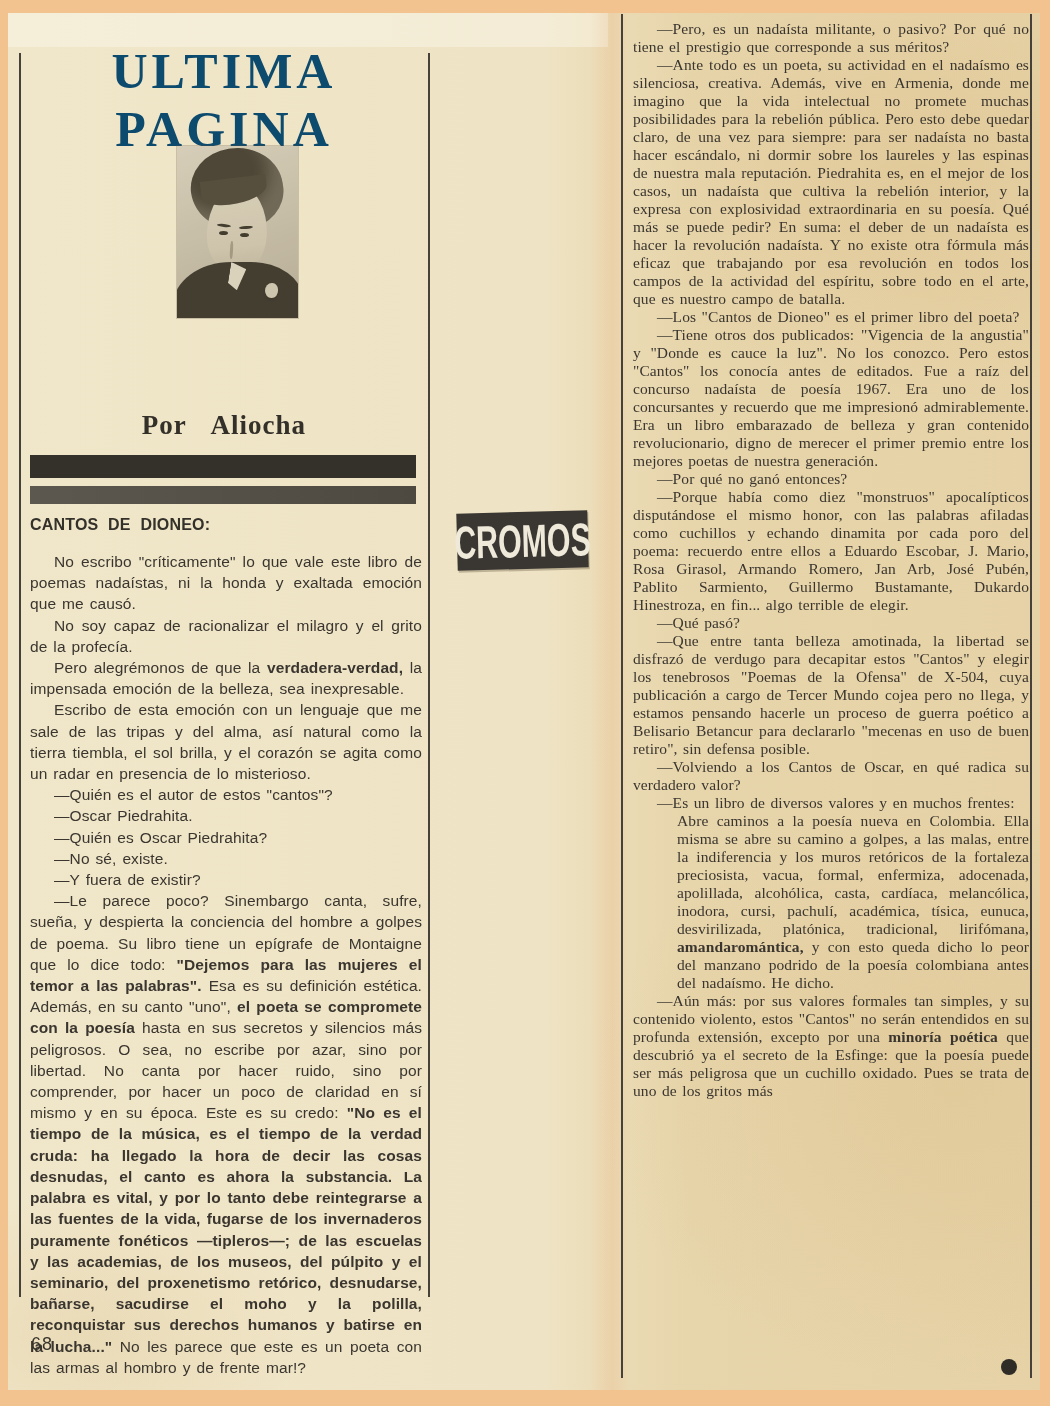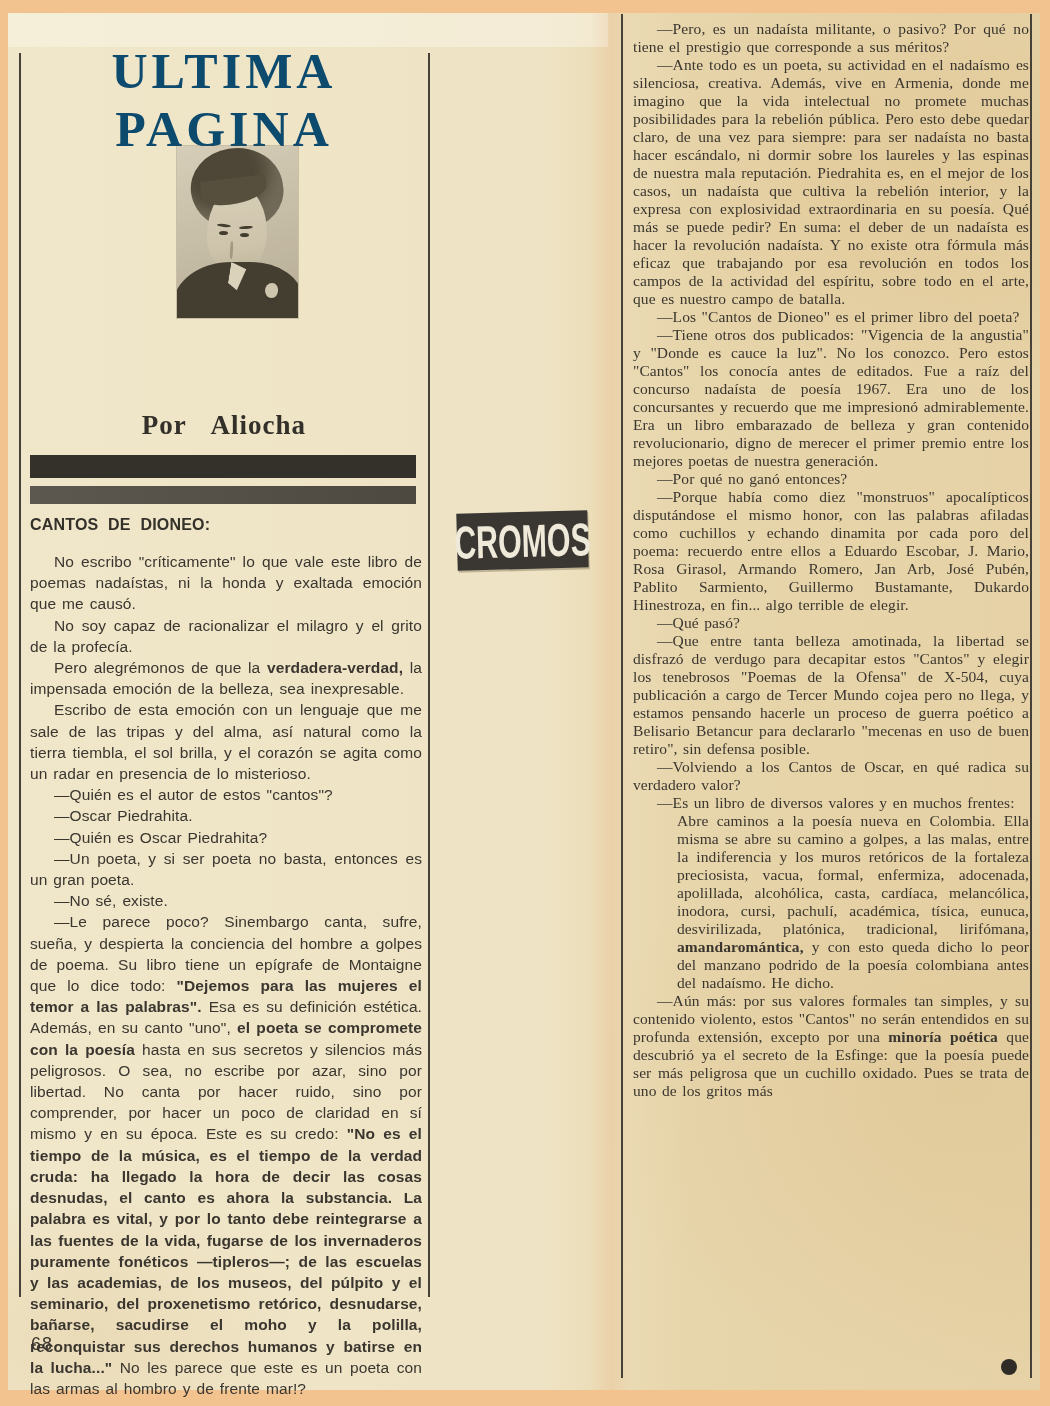--- a/index.html
+++ b/index.html
@@ -146,7 +146,6 @@
     <p class="para"><span>—Quién es el autor de estos "cantos"?</span></p>
     <p class="para"><span>—Oscar Piedrahita.</span></p>
     <p class="para"><span>—Quién es Oscar Piedrahita?</span></p>
-    <p class="para"><span>—Un poeta, y si ser poeta no basta, entonces es un gran poeta.</span></p>
     <p class="para"><span>—No sé, existe.</span></p>
     <p class="para"><span>—Le parece poco? Sinembargo canta, sufre, sueña, y despierta la conciencia del hombre a golpes de poema. Su libro tiene un epígrafe de Montaigne que lo dice todo: </span><span class="bold">"Dejemos para las mujeres el temor a las palabras".</span><span> Esa es su definición estética. Además, en su canto "uno", </span><span class="bold">el poeta se compromete con la poesía</span><span> hasta en sus secretos y silencios más peligrosos. O sea, no escribe por azar, sino por libertad. No canta por hacer ruido, sino por comprender, por hacer un poco de claridad en sí mismo y en su época. Este es su credo: </span><span class="bold">"No es el tiempo de la música, es el tiempo de la verdad cruda: ha llegado la hora de decir las cosas desnudas, el canto es ahora la substancia. La palabra es vital, y por lo tanto debe reintegrarse a las fuentes de la vida, fugarse de los invernaderos puramente fonéticos —tipleros—; de las escuelas y las academias, de los museos, del púlpito y el seminario, del proxenetismo retórico, desnudarse, bañarse, sacudirse el moho y la polilla, reconquistar sus derechos humanos y batirse en la lucha..."</span><span> No les parece que este es un poeta con las armas al hombro y de frente mar!?</span></p>
   </div>

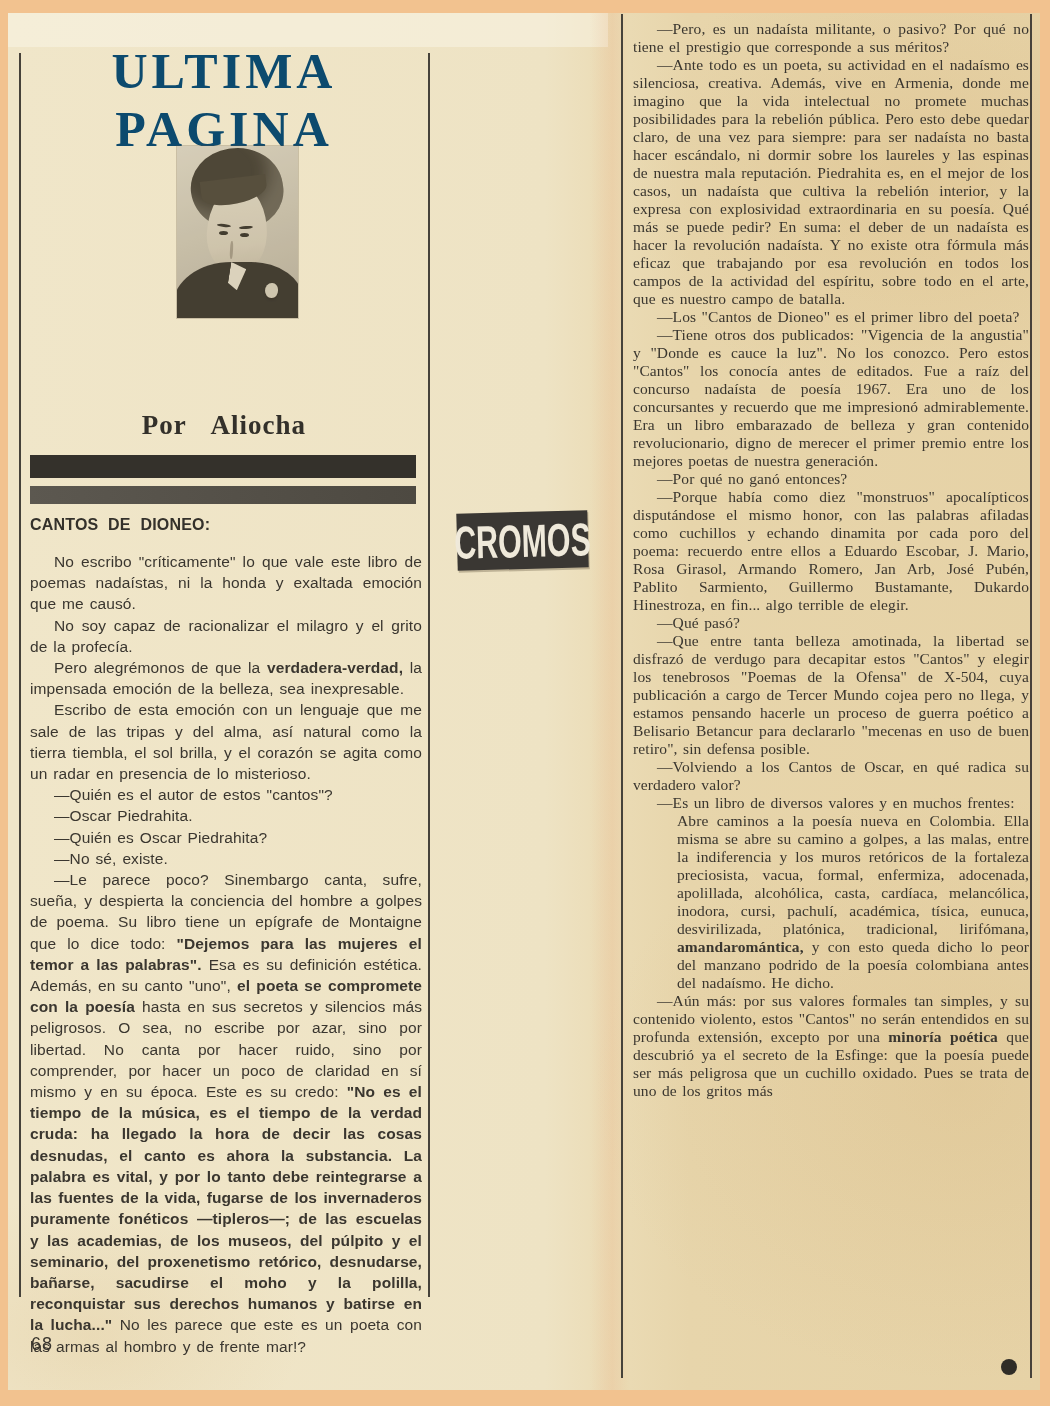--- a/index.html
+++ b/index.html
@@ -147,6 +147,7 @@
     <p class="para"><span>—Oscar Piedrahita.</span></p>
     <p class="para"><span>—Quién es Oscar Piedrahita?</span></p>
     <p class="para"><span>—No sé, existe.</span></p>
+    <p class="para"><span>—Y fuera de existir?</span></p>
     <p class="para"><span>—Le parece poco? Sinembargo canta, sufre, sueña, y despierta la conciencia del hombre a golpes de poema. Su libro tiene un epígrafe de Montaigne que lo dice todo: </span><span class="bold">"Dejemos para las mujeres el temor a las palabras".</span><span> Esa es su definición estética. Además, en su canto "uno", </span><span class="bold">el poeta se compromete con la poesía</span><span> hasta en sus secretos y silencios más peligrosos. O sea, no escribe por azar, sino por libertad. No canta por hacer ruido, sino por comprender, por hacer un poco de claridad en sí mismo y en su época. Este es su credo: </span><span class="bold">"No es el tiempo de la música, es el tiempo de la verdad cruda: ha llegado la hora de decir las cosas desnudas, el canto es ahora la substancia. La palabra es vital, y por lo tanto debe reintegrarse a las fuentes de la vida, fugarse de los invernaderos puramente fonéticos —tipleros—; de las escuelas y las academias, de los museos, del púlpito y el seminario, del proxenetismo retórico, desnudarse, bañarse, sacudirse el moho y la polilla, reconquistar sus derechos humanos y batirse en la lucha..."</span><span> No les parece que este es un poeta con las armas al hombro y de frente mar!?</span></p>
   </div>
 

